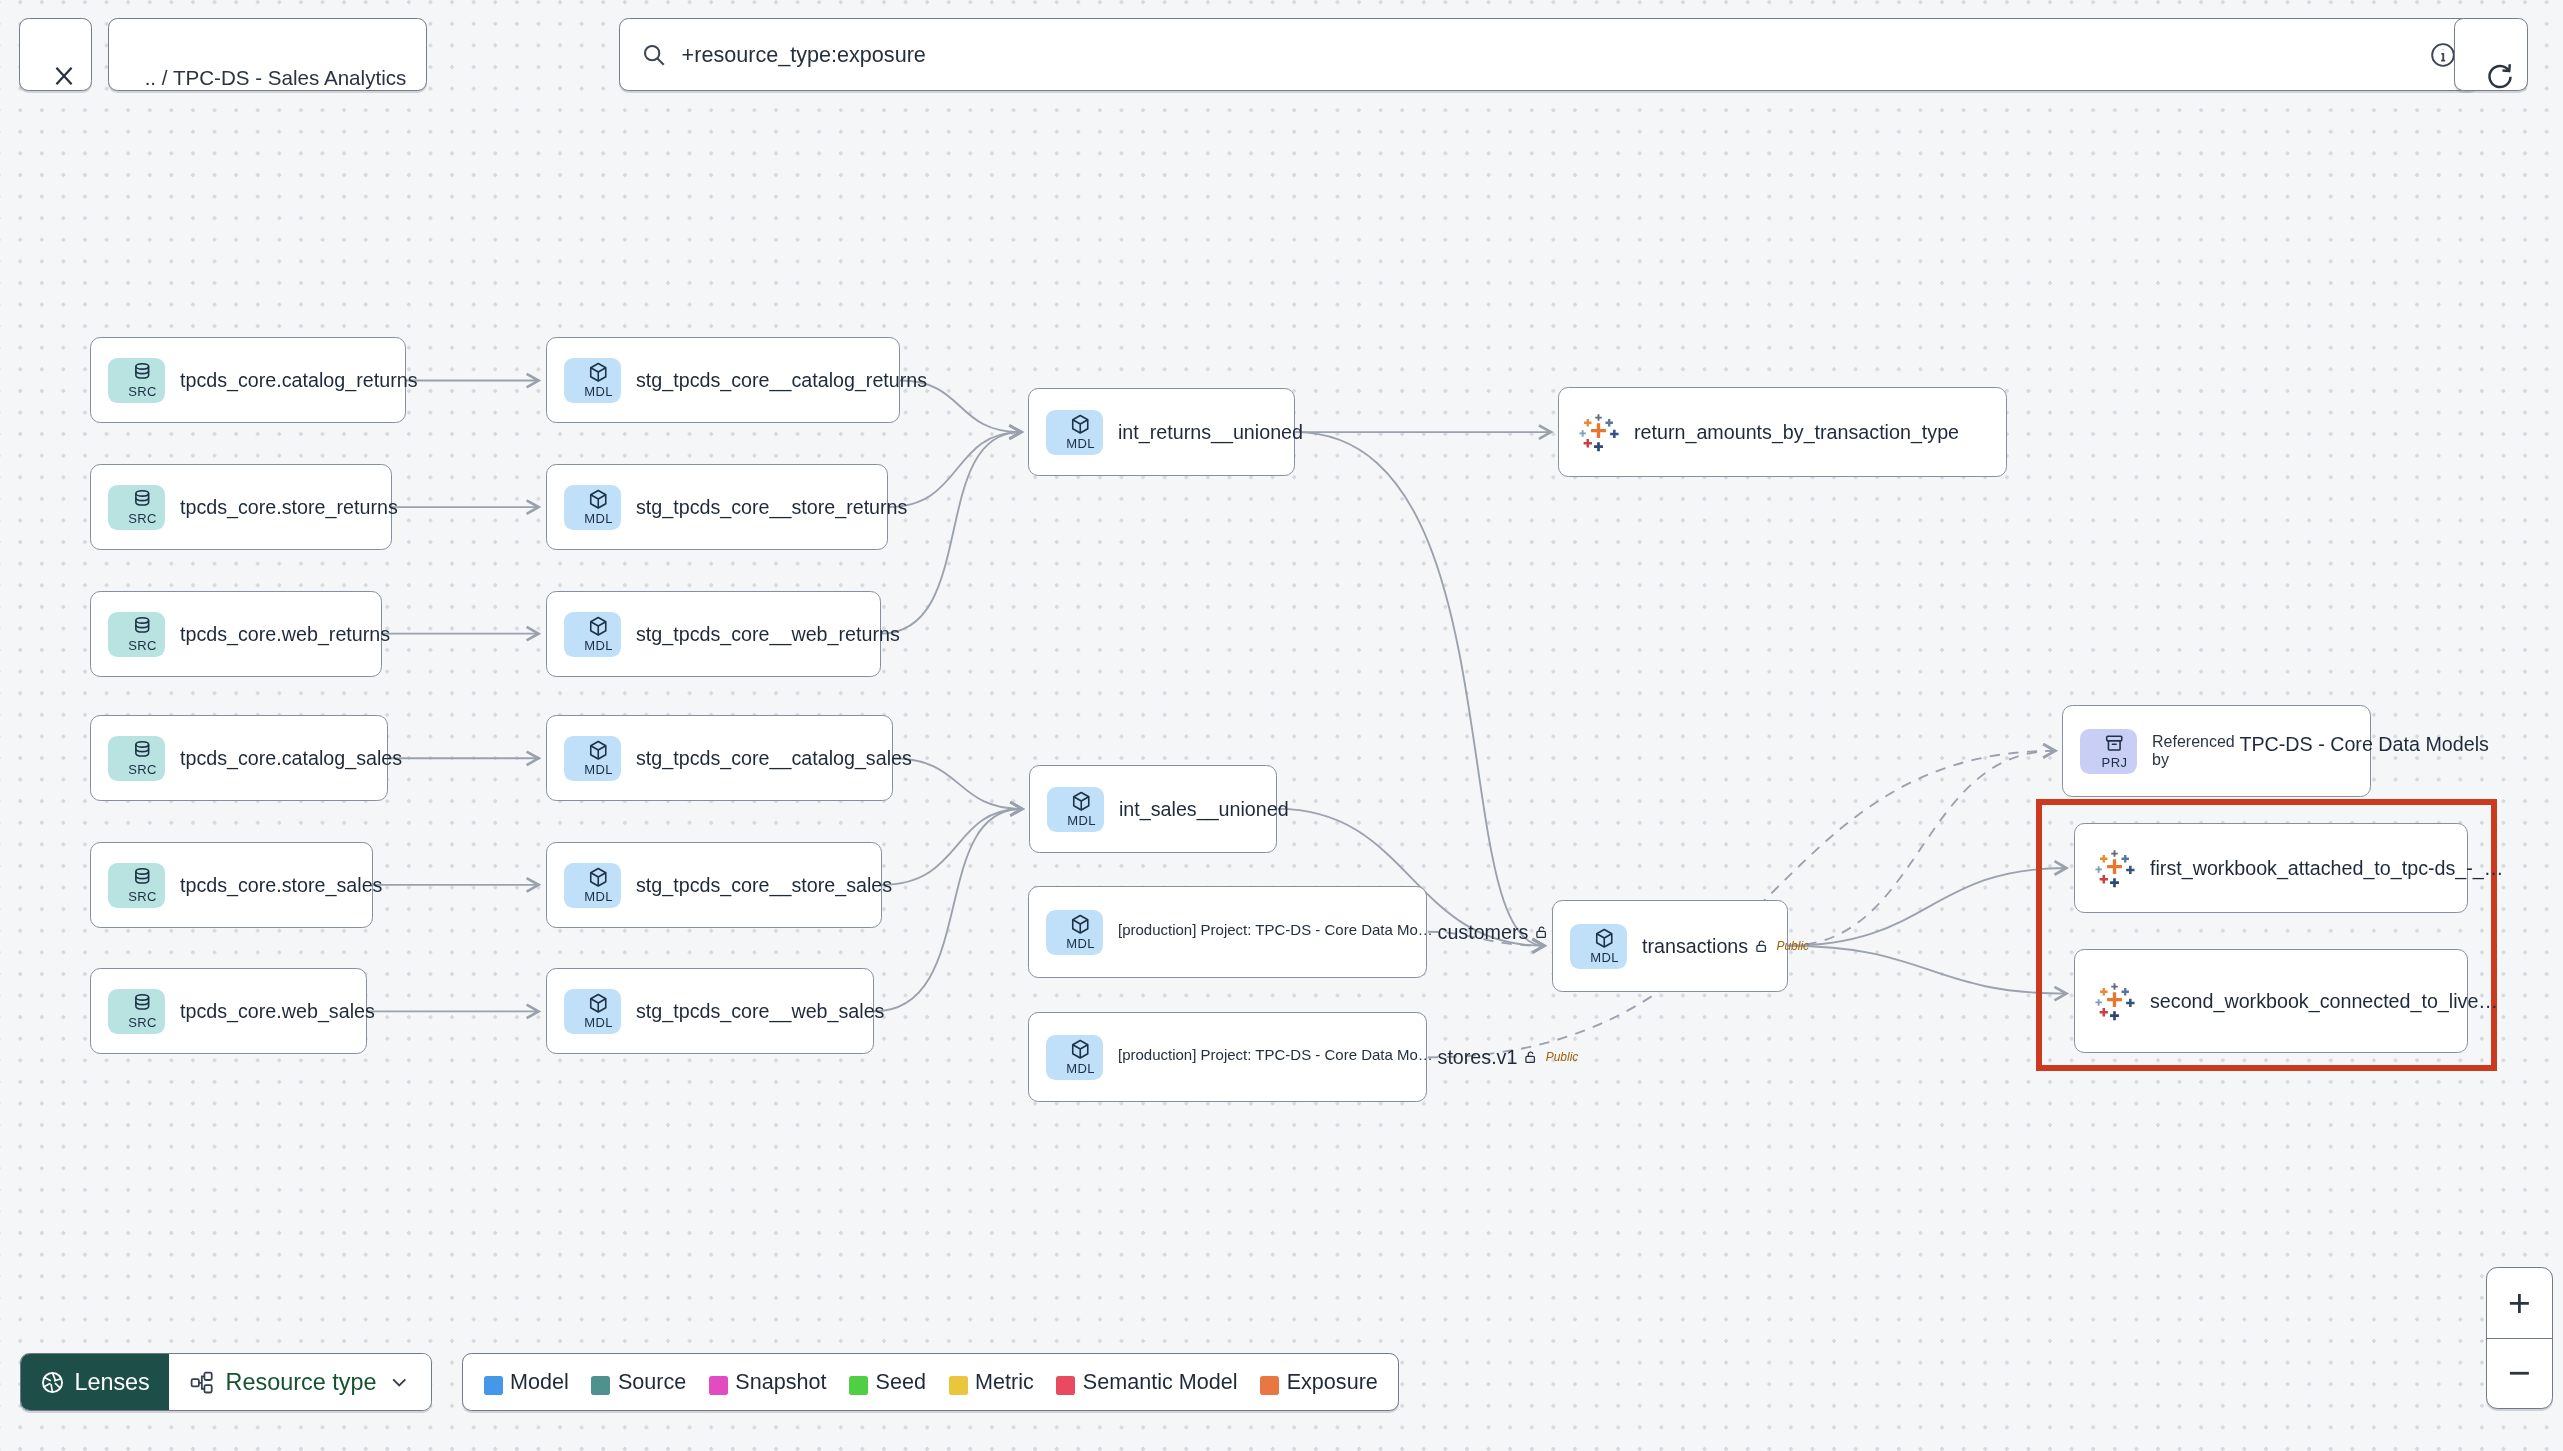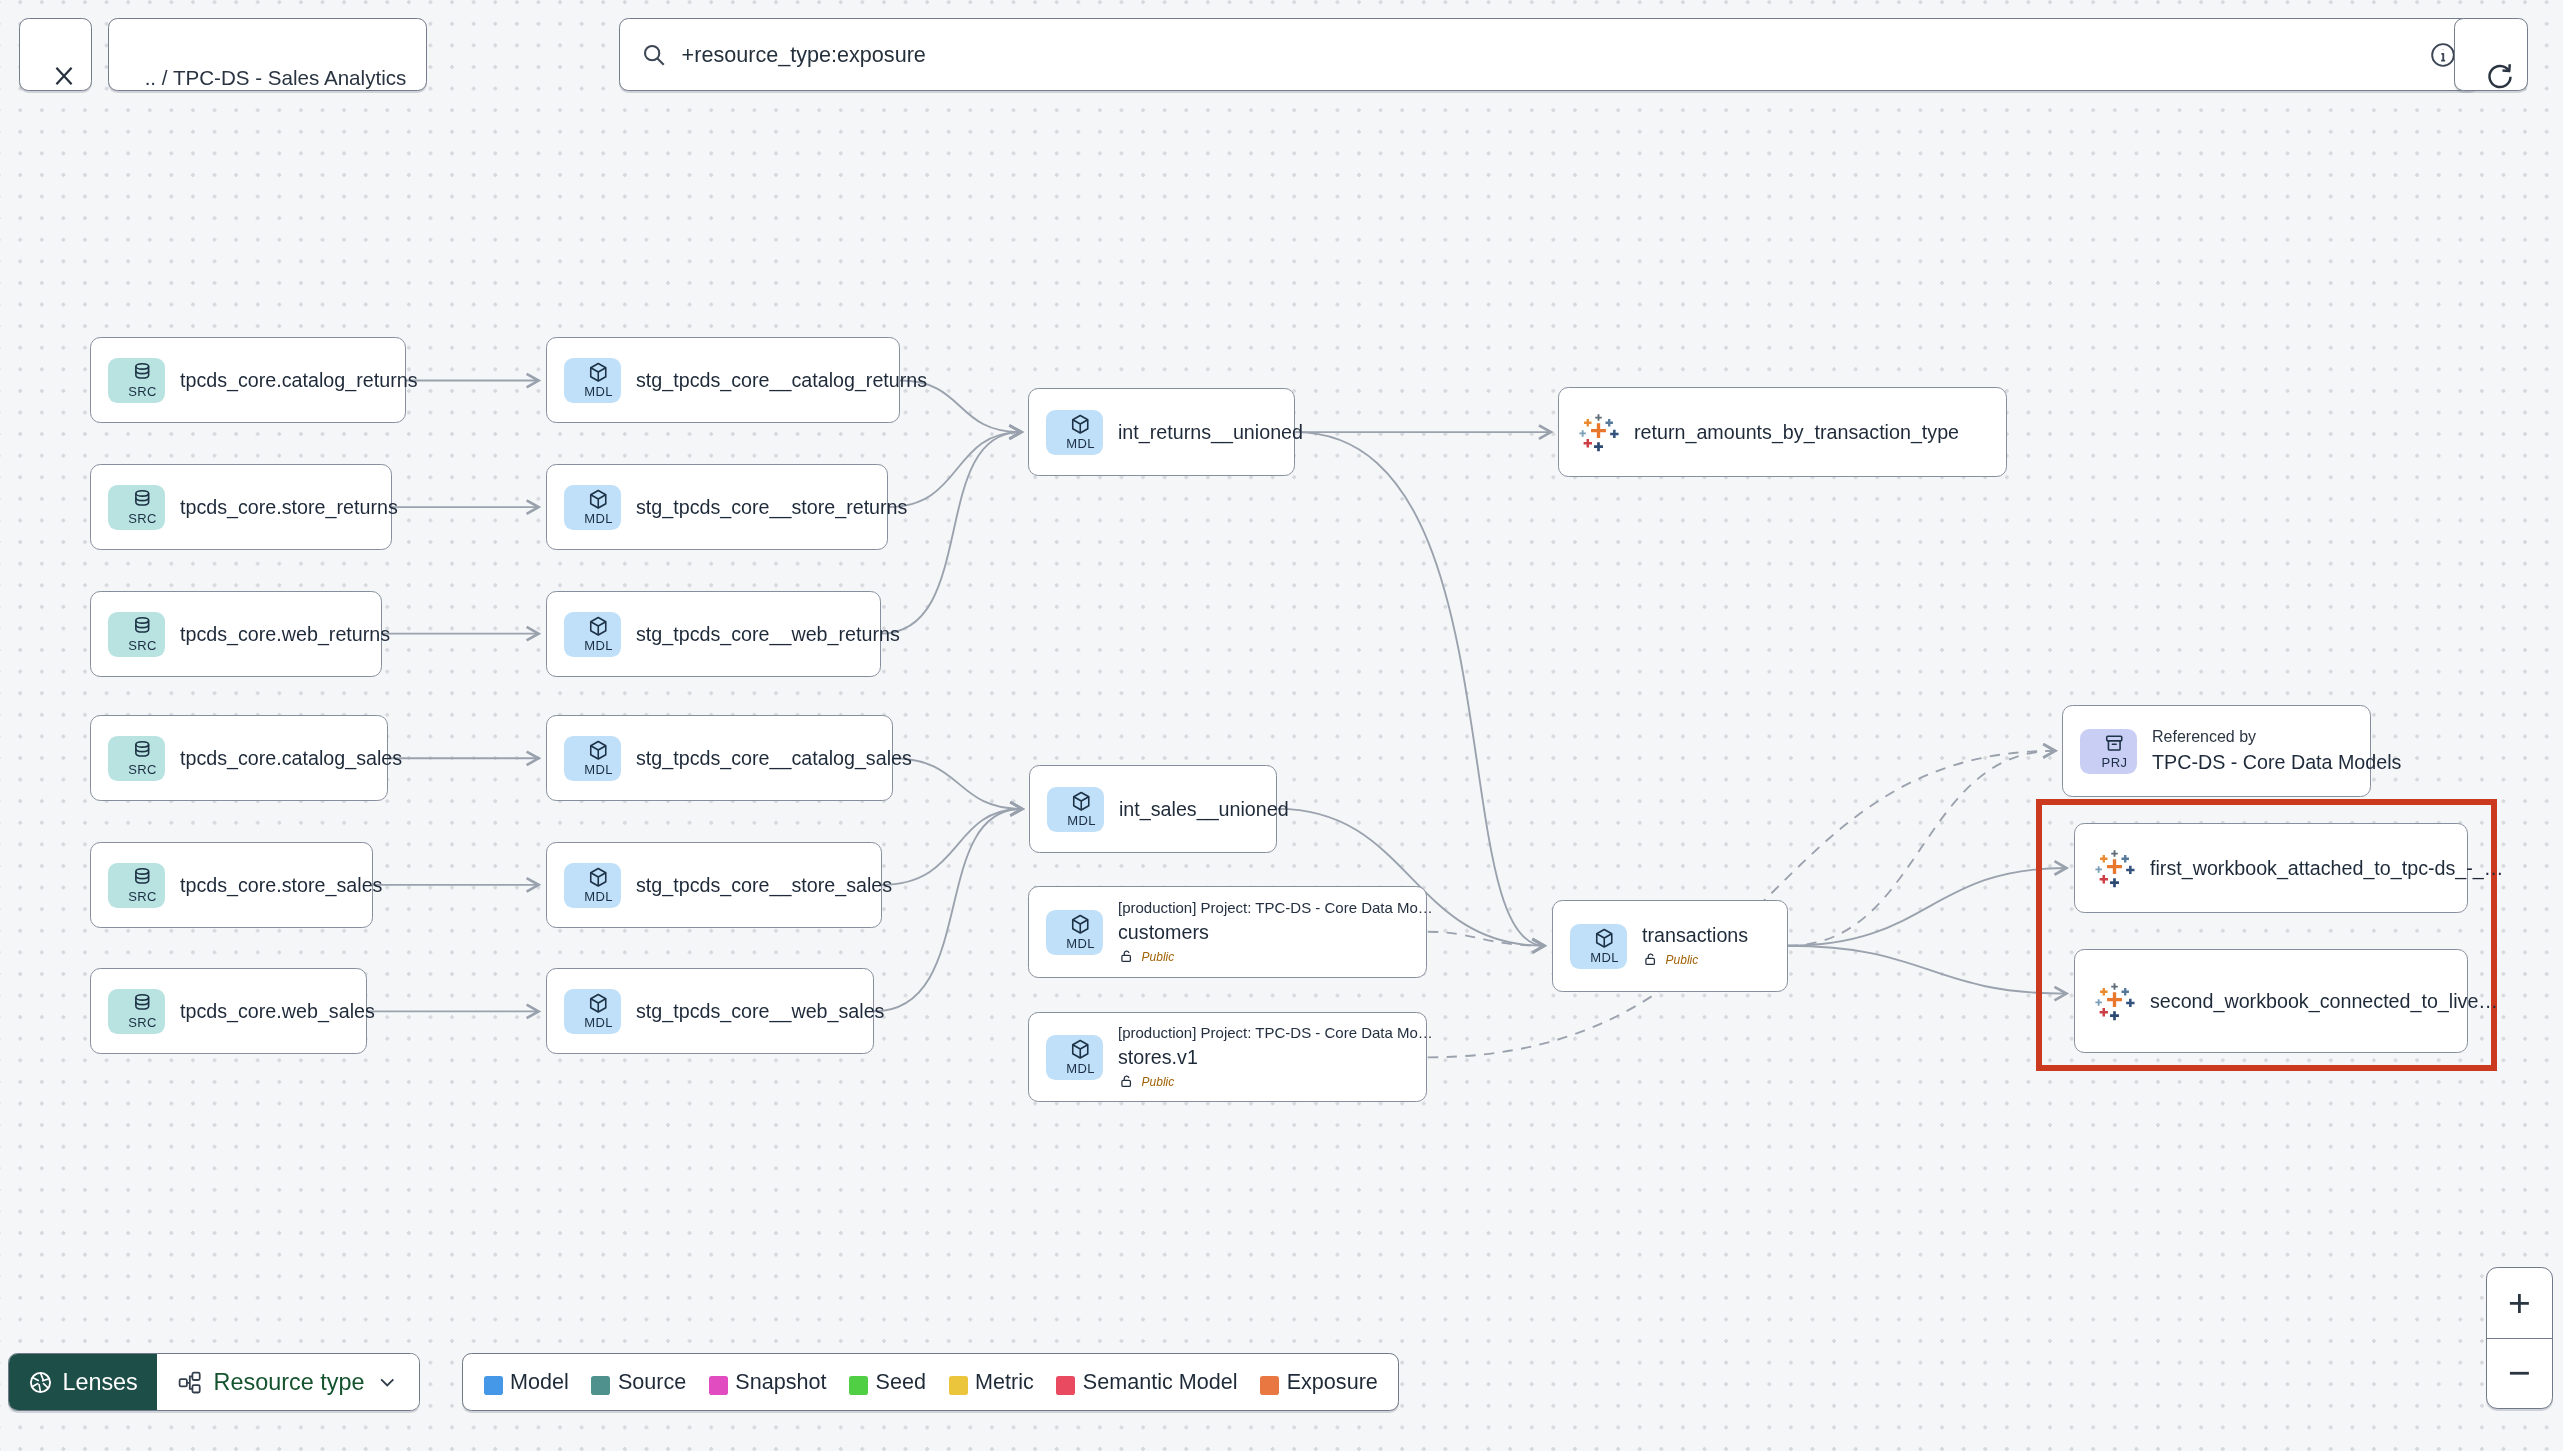--- a/index.html
+++ b/index.html
@@ -26,7 +26,7 @@
   .tile.src{background:#b9e3e1}.tile.mdl{background:#bfe0f8}.tile.prj{background:#c9cef5}
   .tile .bdg{font-size:13px;color:#1c2f45;letter-spacing:0.4px;margin-top:0px;}
   .nlabel{margin-left:15px;font-size:19.7px;color:#1e2a39;white-space:nowrap;}
-  .lines{margin-left:15px;display:flex;flex-direction:column;gap:4.7px;}
+  .lines{margin-left:15px;display:flex;flex-direction:row;gap:4.7px;}
   .meta{font-size:15px;color:#243040;white-space:nowrap;}
   .nname{font-size:19.7px;color:#1e2a39;white-space:nowrap;}
   .pub{font-size:12px;color:#a16207;display:flex;align-items:center;gap:6.6px;font-style:italic;}

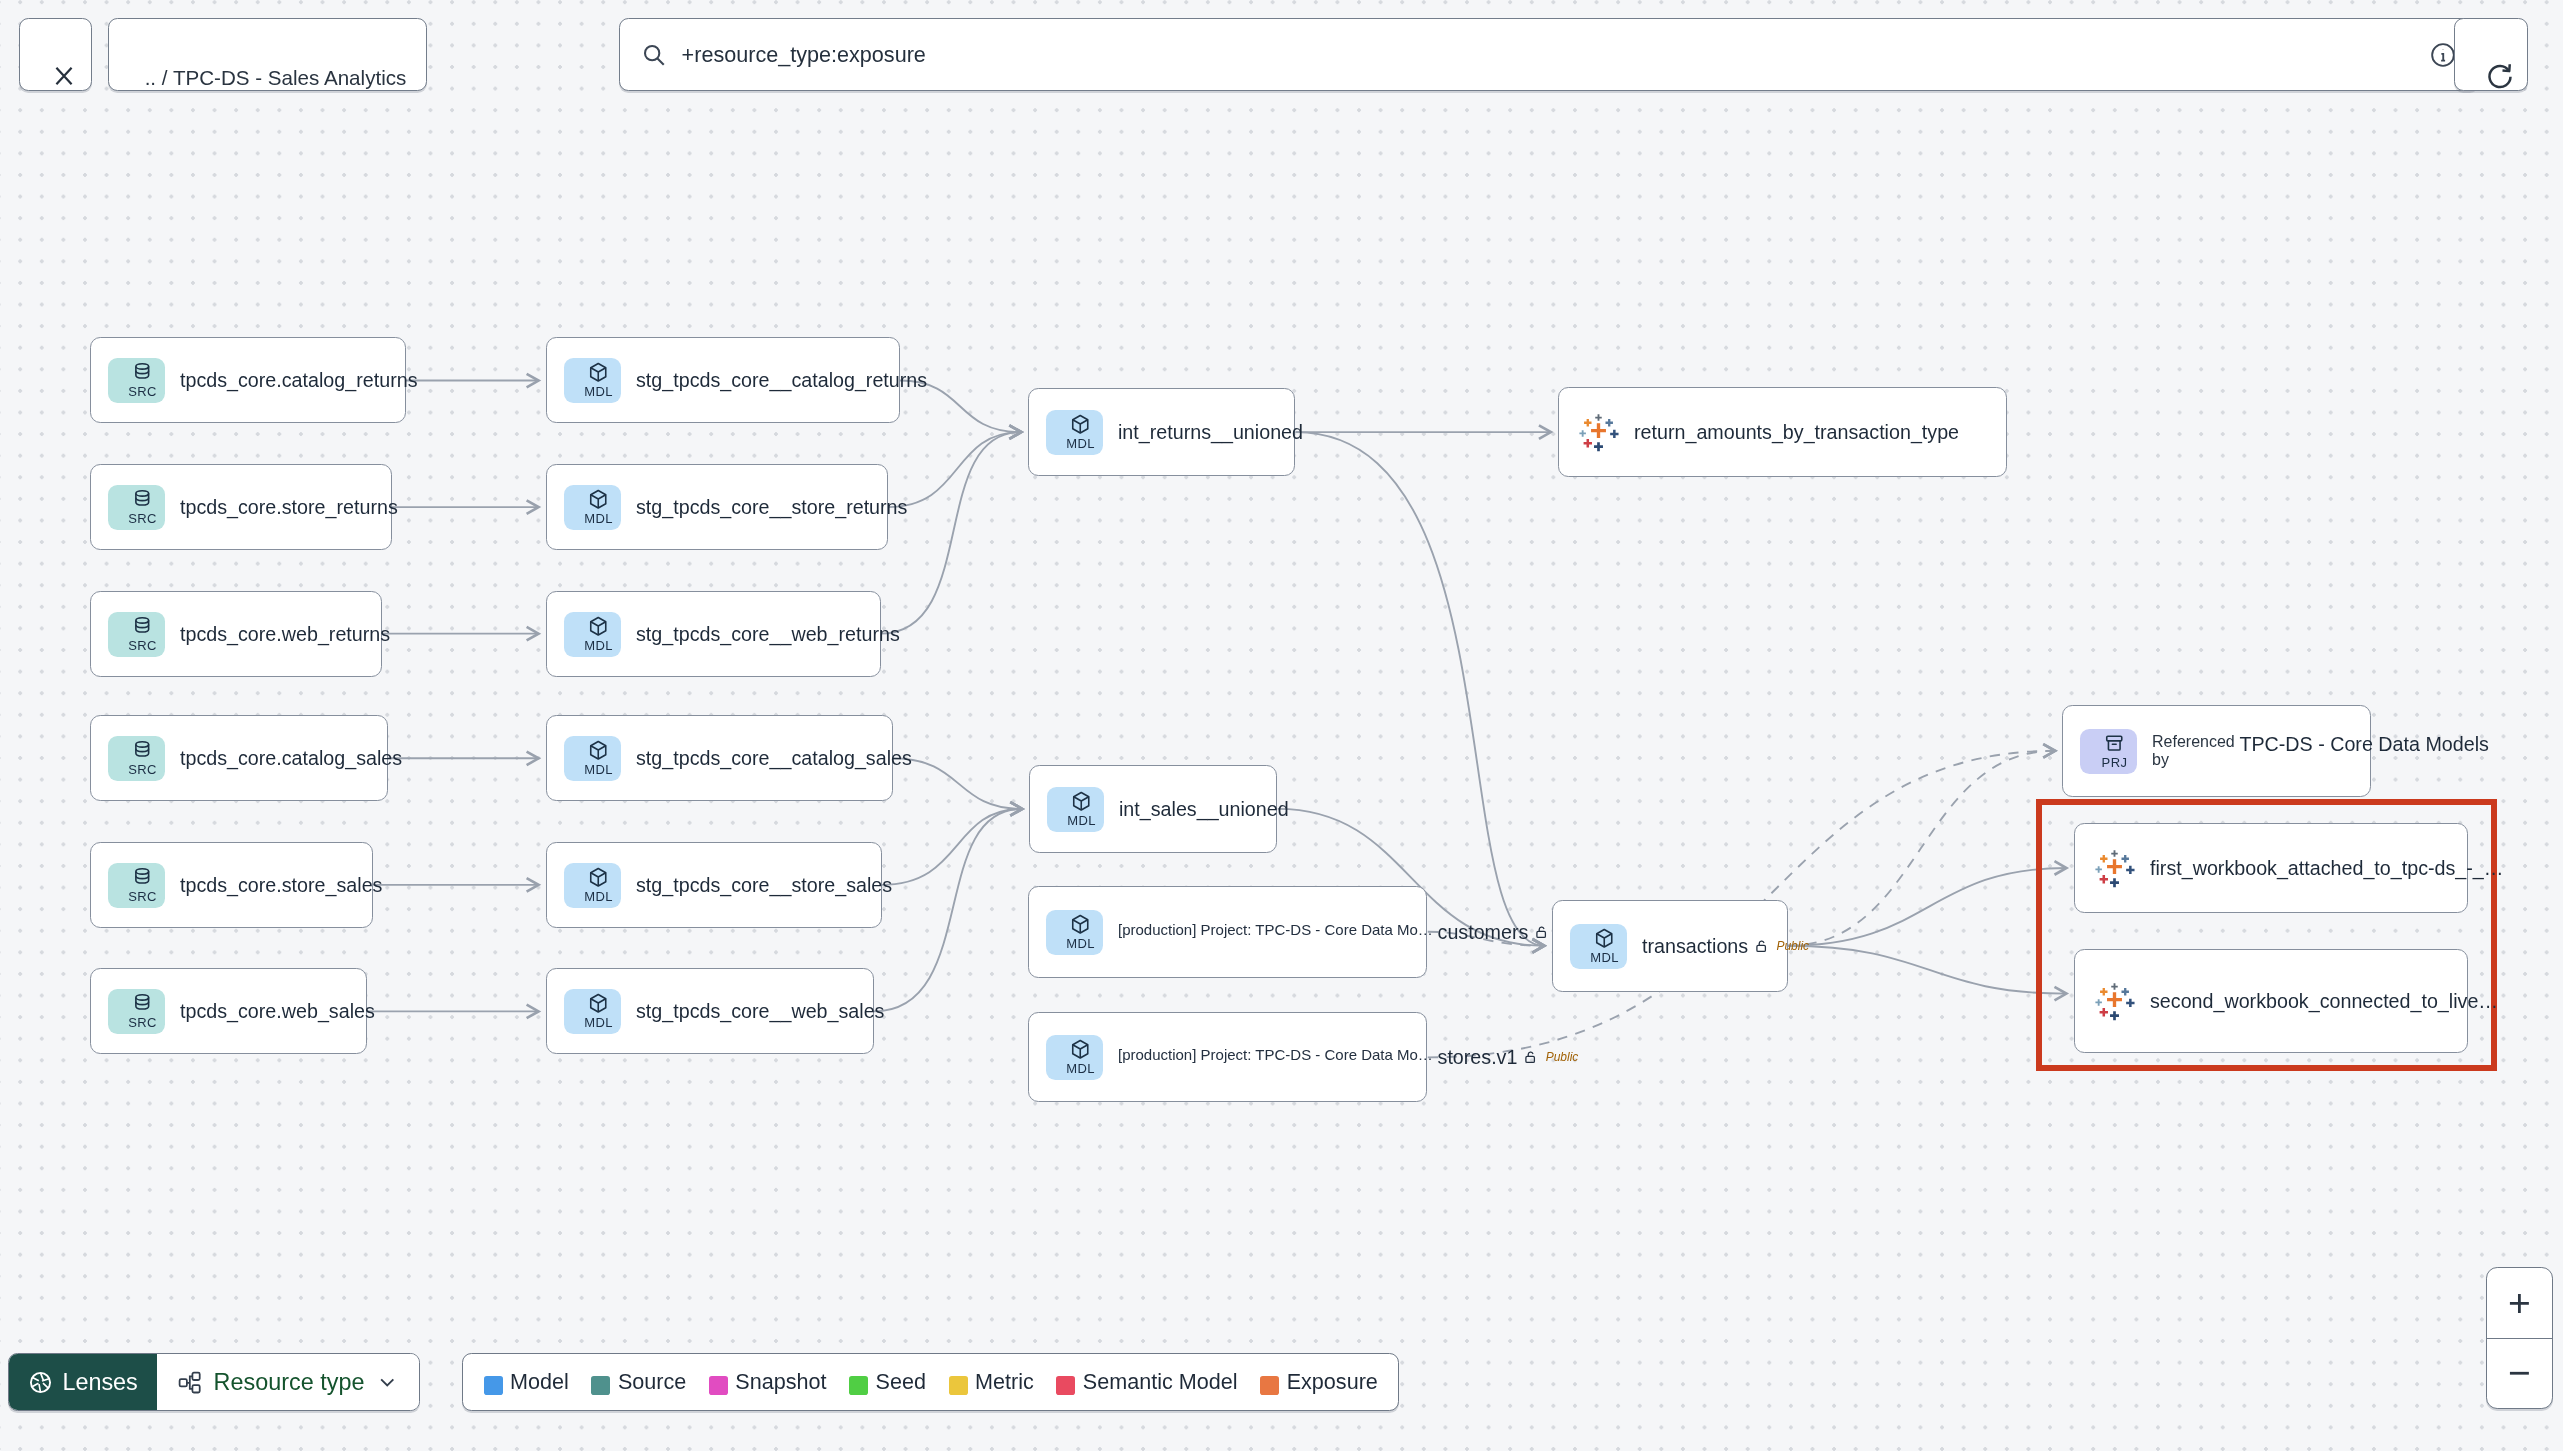--- a/index.html
+++ b/index.html
@@ -38,7 +38,7 @@
   .edge{fill:none;stroke:#9aa2ae;stroke-width:2;}
   .edge.dashed{stroke-dasharray:11 9;}
   
-  .lensgroup{position:absolute;left:8px;top:1353px;height:58px;border:1.9px solid #6f7987;
+  .lensgroup{position:absolute;left:20px;top:1353px;height:58px;border:1.9px solid #6f7987;
     border-radius:9.4px;overflow:hidden;display:flex;box-sizing:border-box;
     box-shadow:0 1.9px 0 rgba(95,105,120,.25);}
   .lensbtn{background:#1d4e48;color:#fff;display:flex;align-items:center;gap:9.4px;

